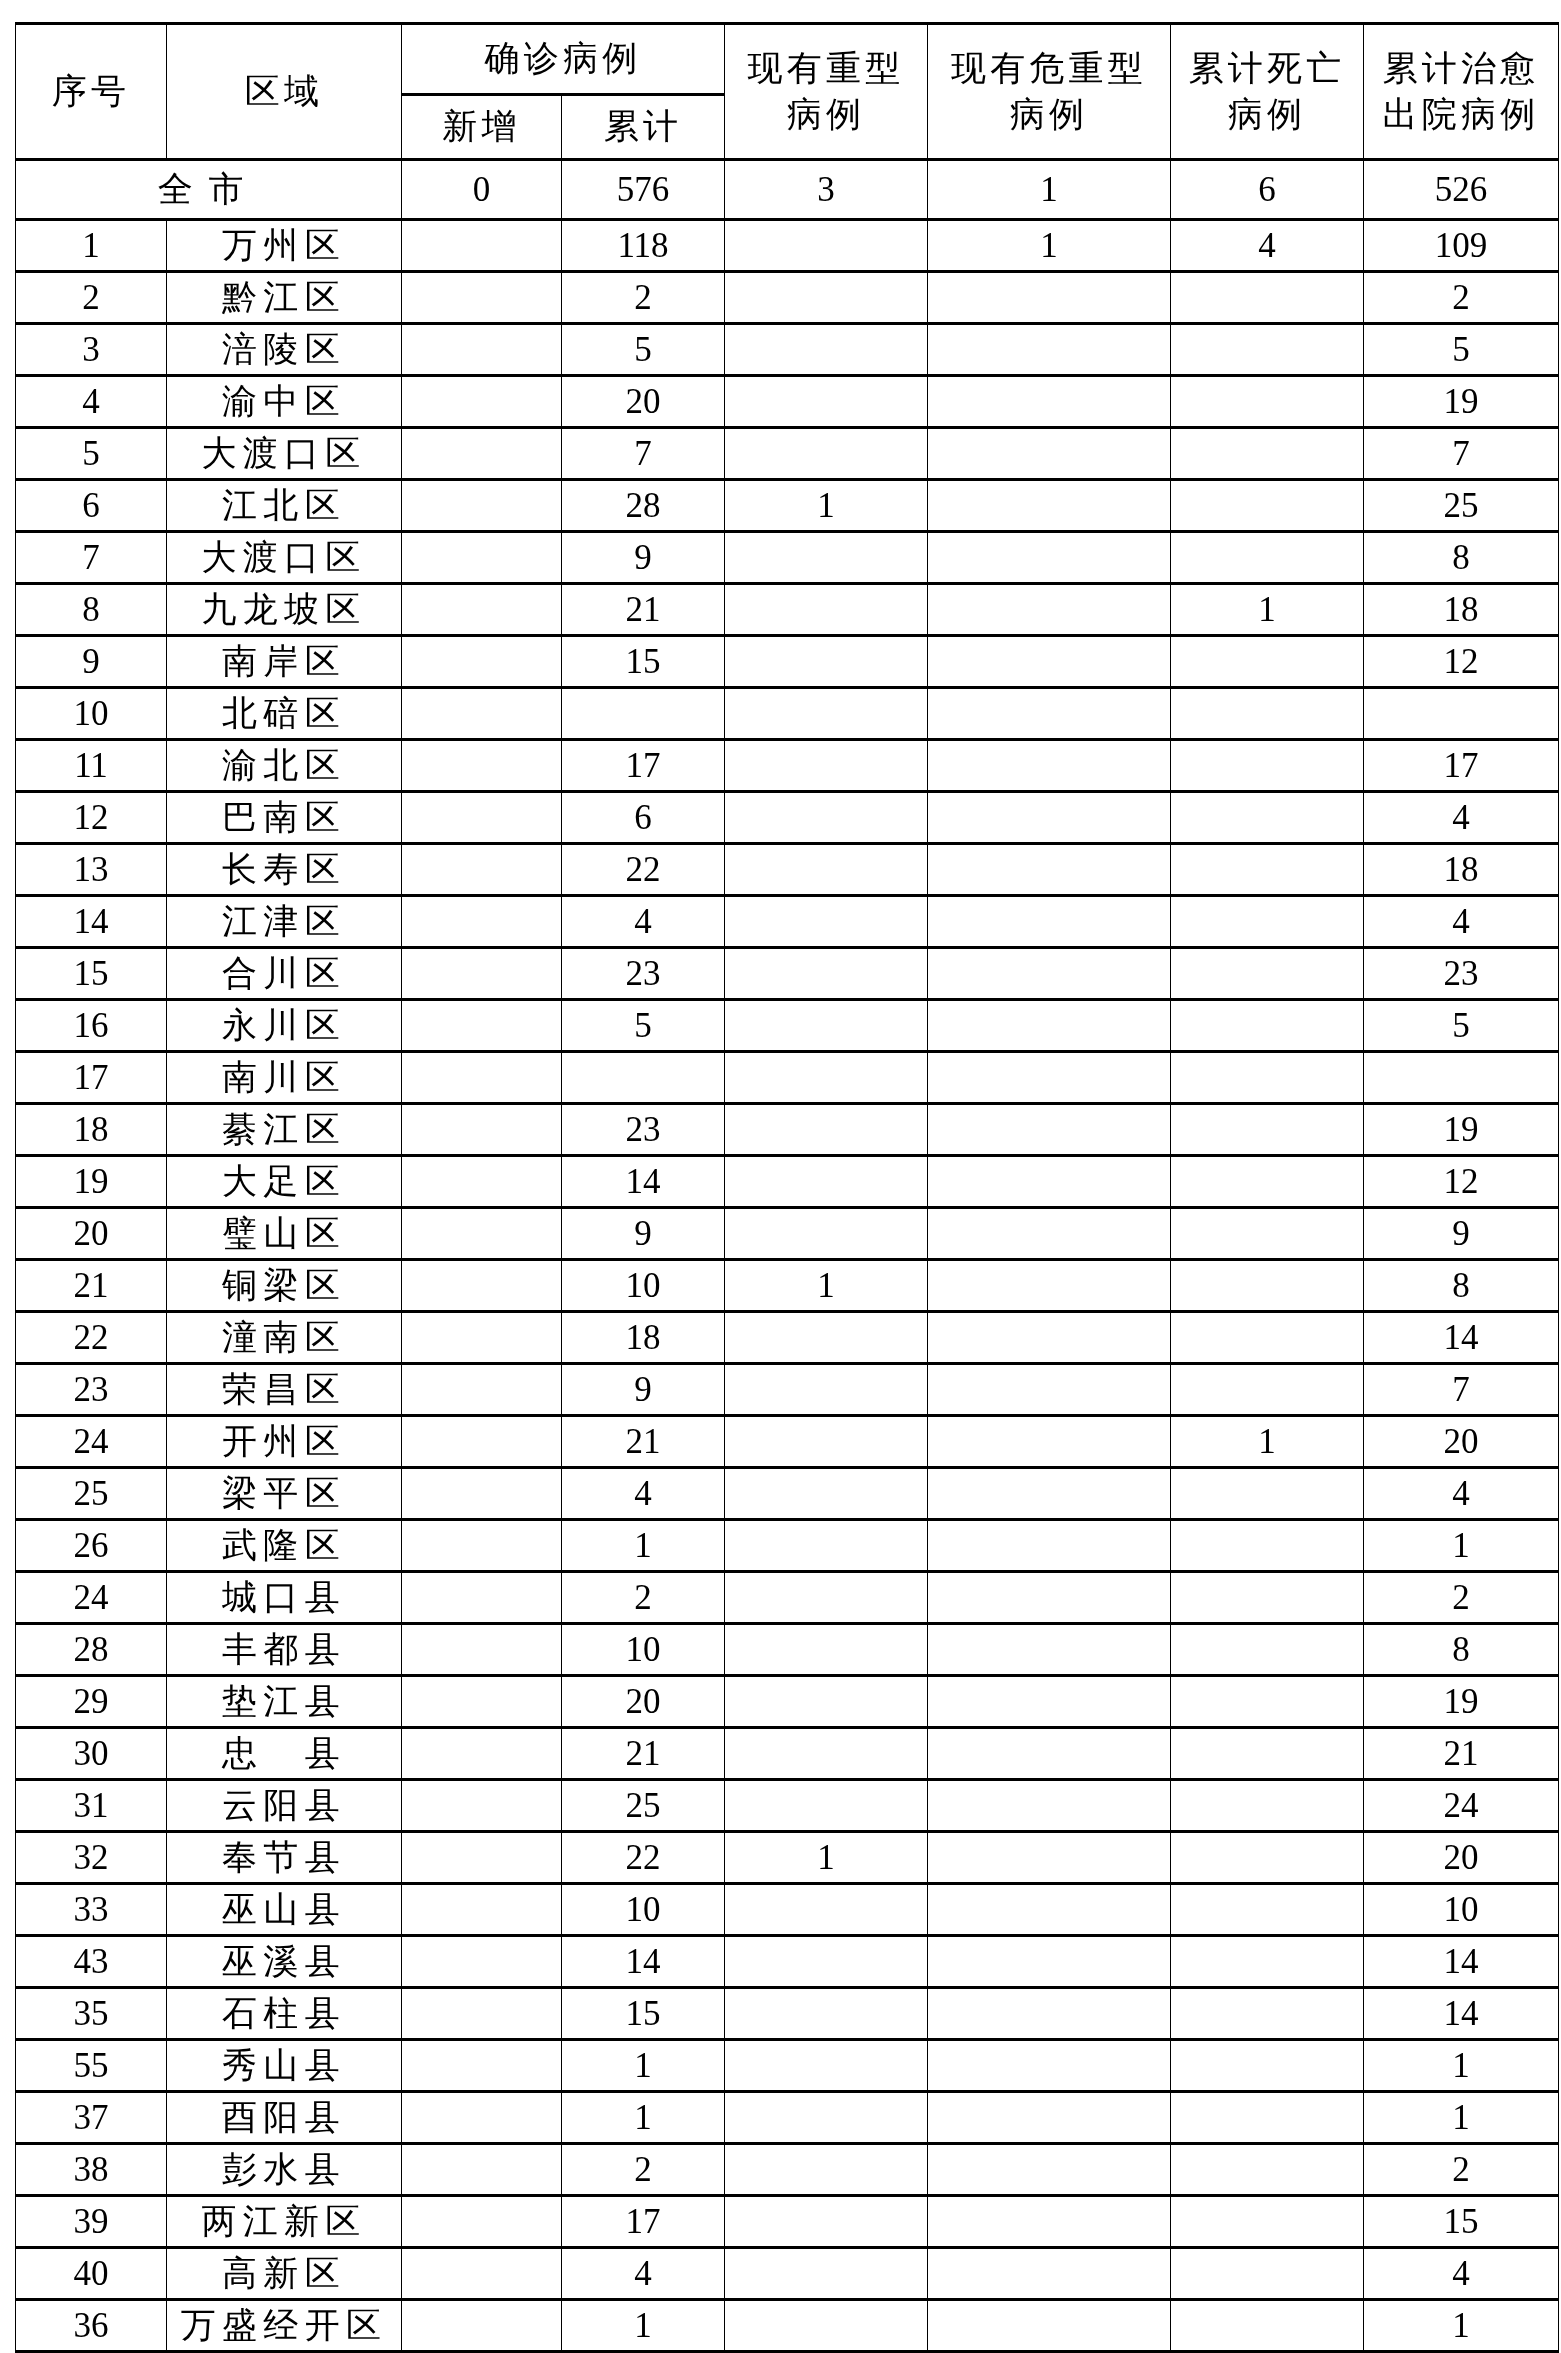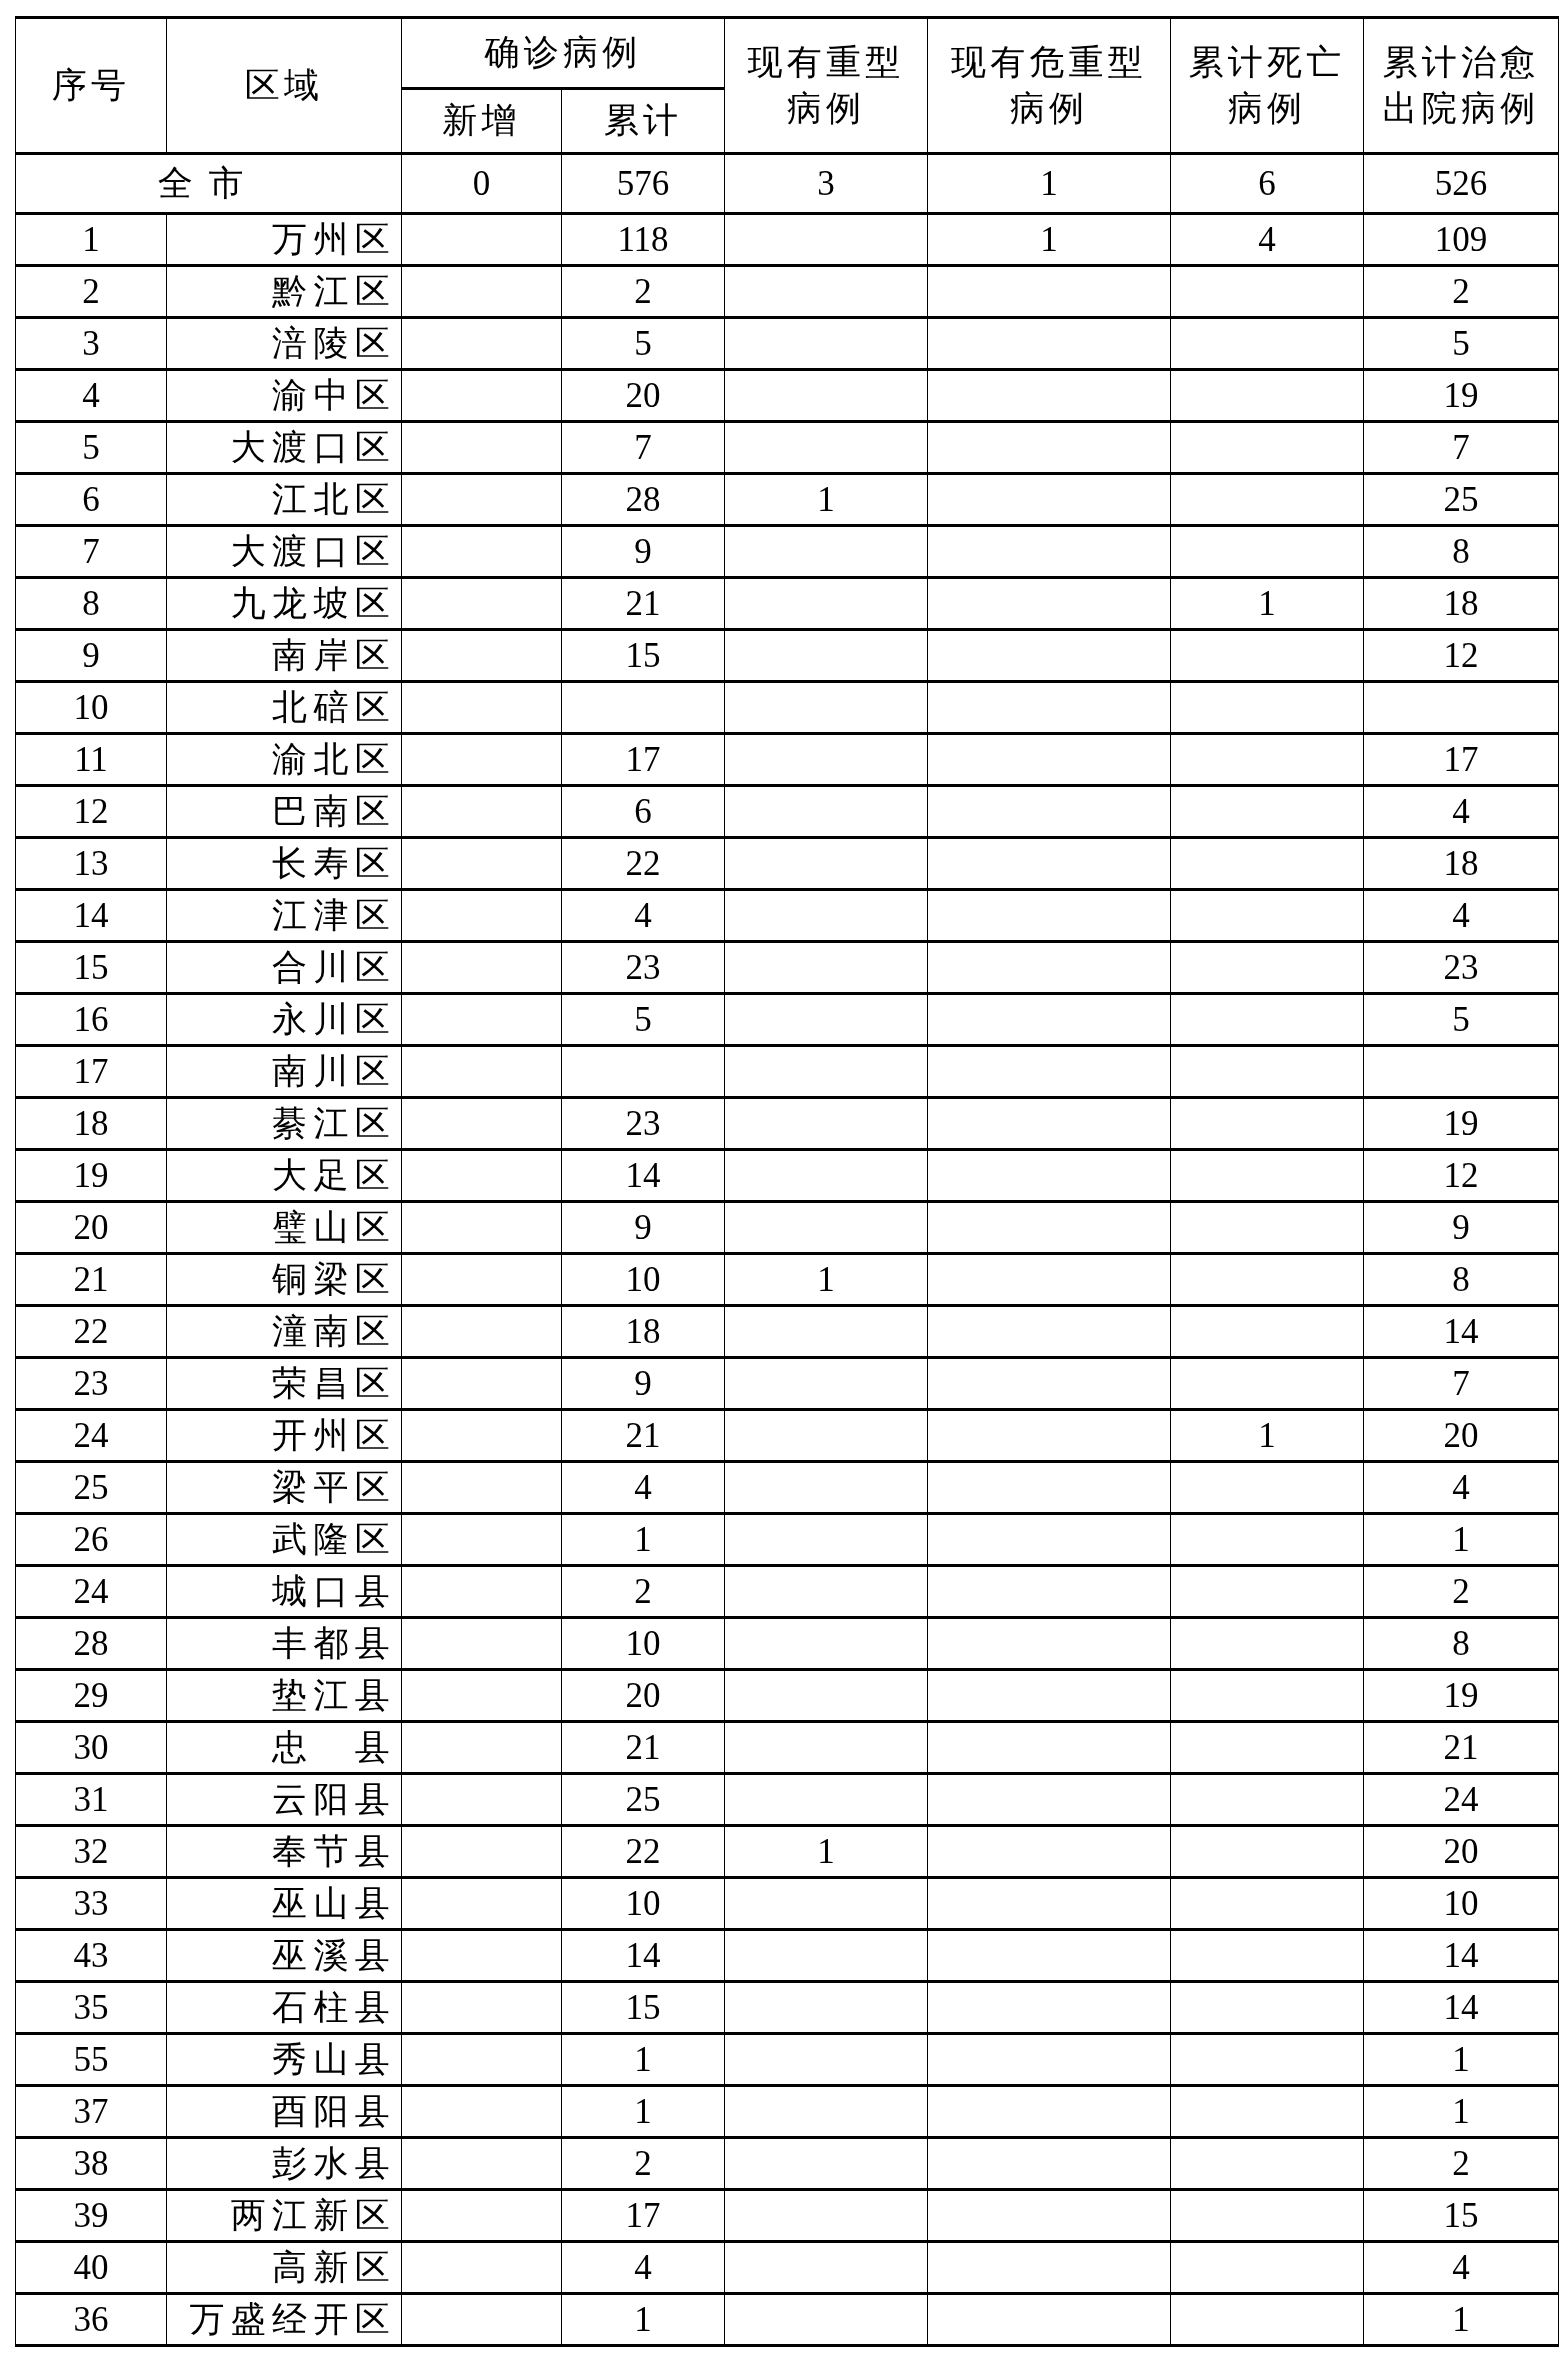--- a/index.html
+++ b/index.html
@@ -17,7 +17,7 @@
   table.stats {
     position: absolute;
     left: 15px;
-    top: 16px;
+    top: 22px;
     width: 1543px;
     border-collapse: collapse;
     table-layout: fixed;

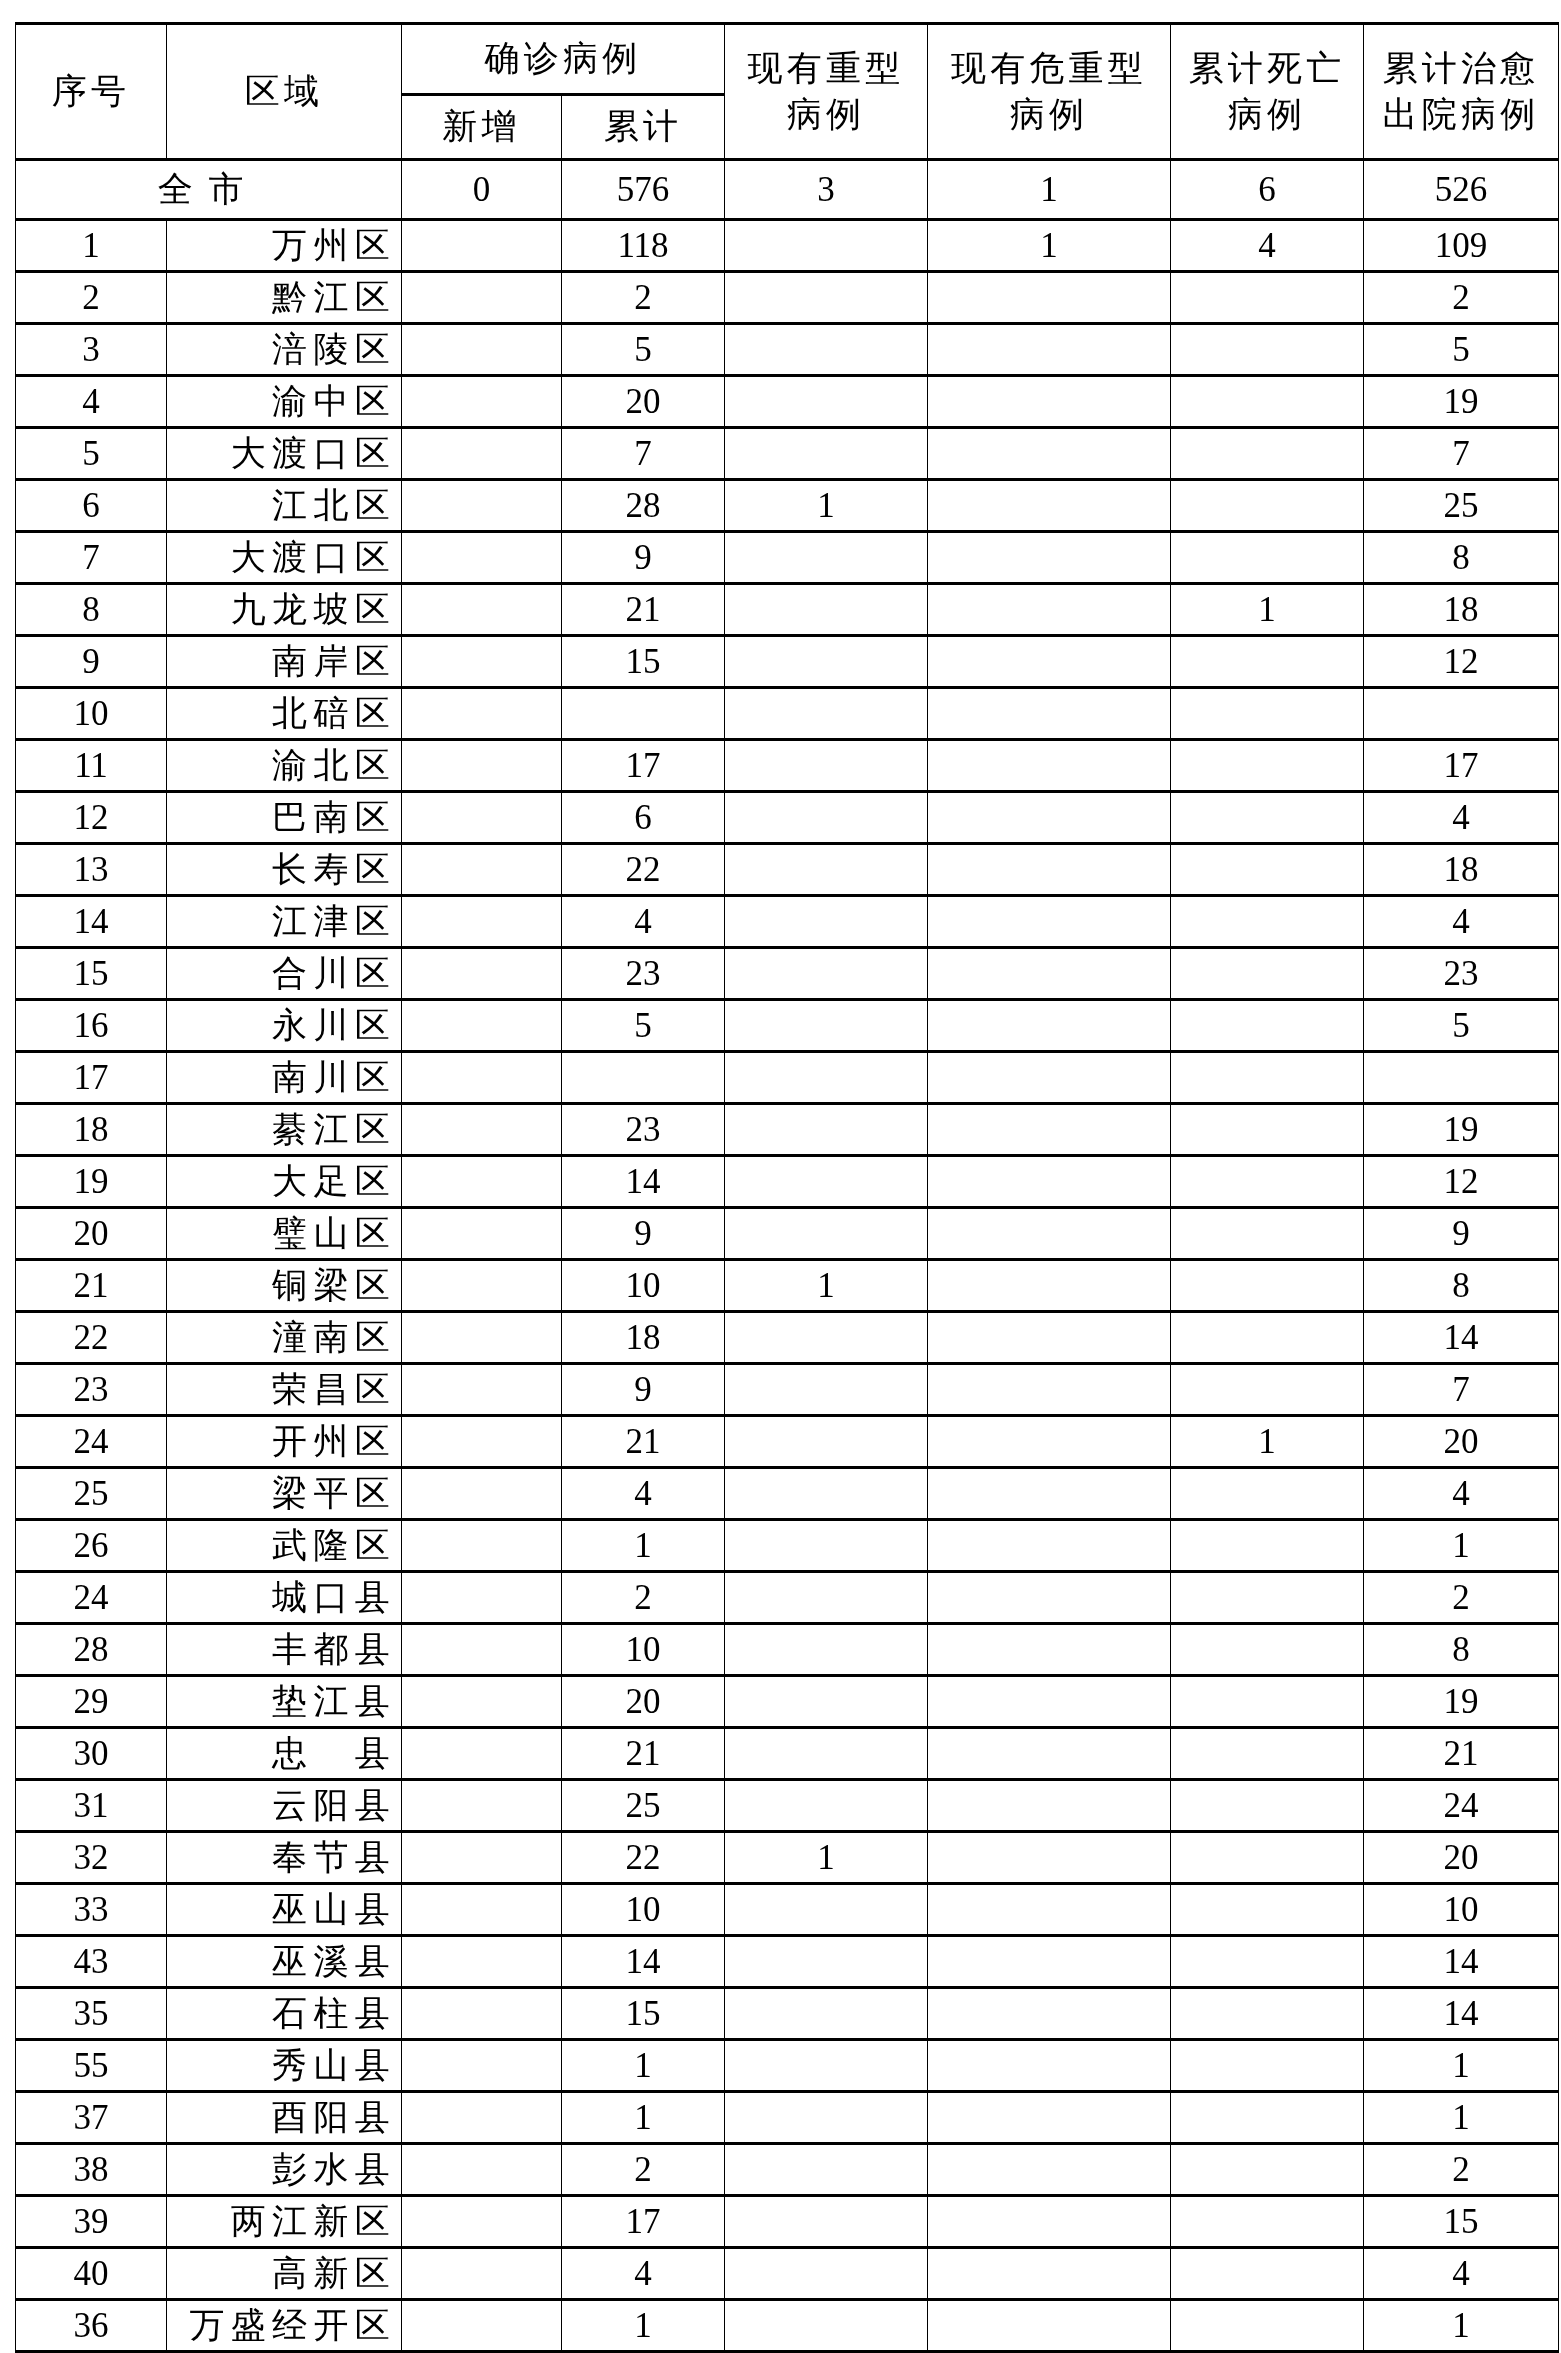--- a/index.html
+++ b/index.html
@@ -41,7 +41,6 @@
   }
   td.region-cell {
     letter-spacing: 0.18em;
-    text-align: right;
   }
   td.total-region {
     letter-spacing: 0.45em;

